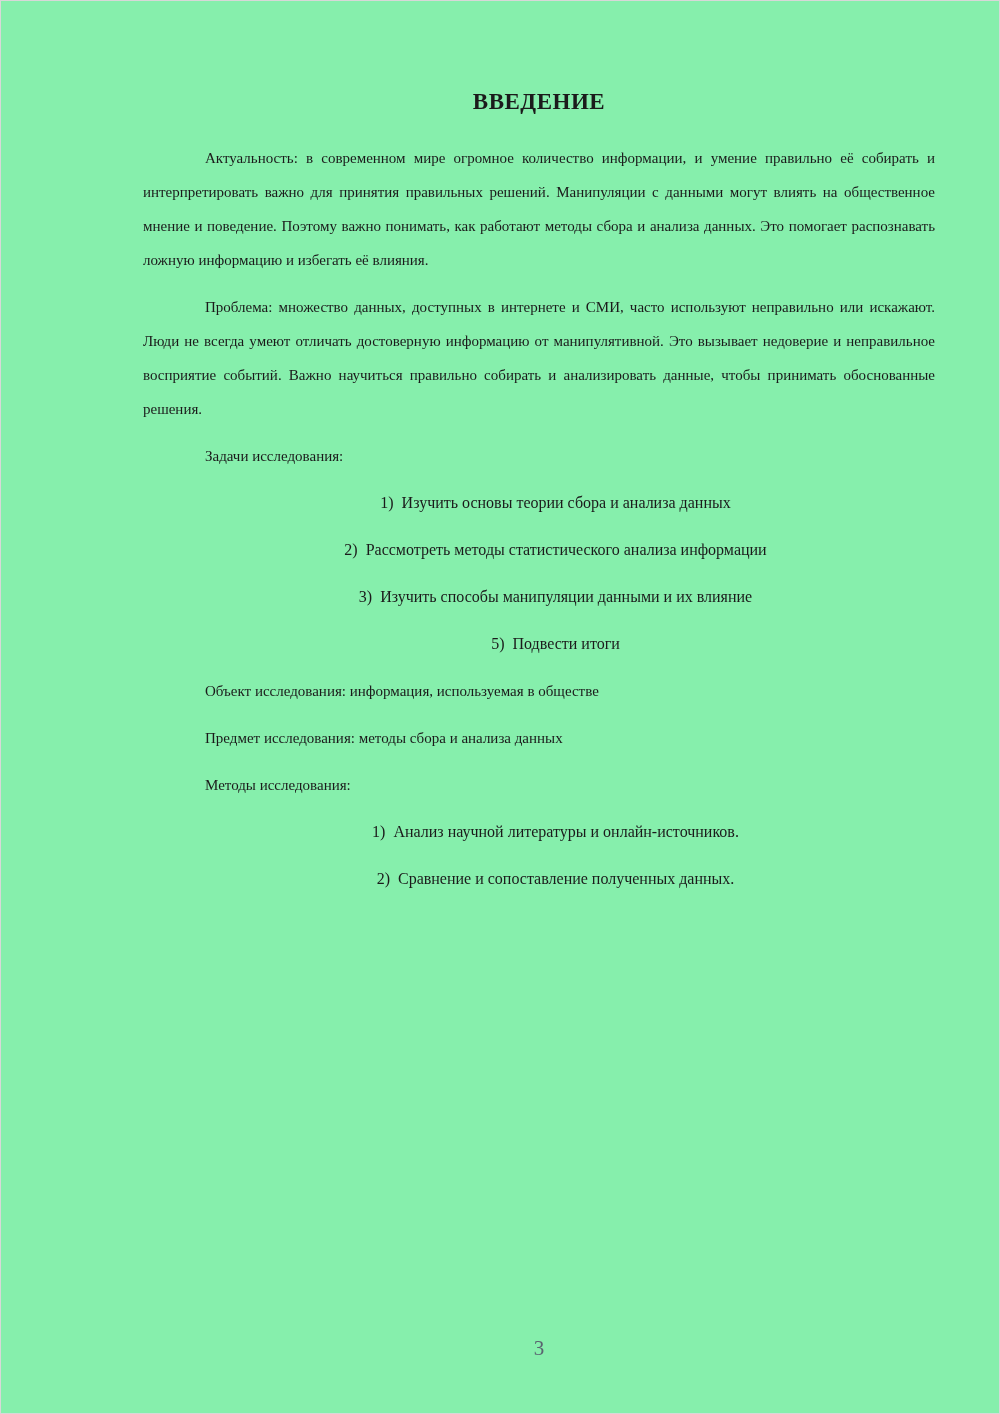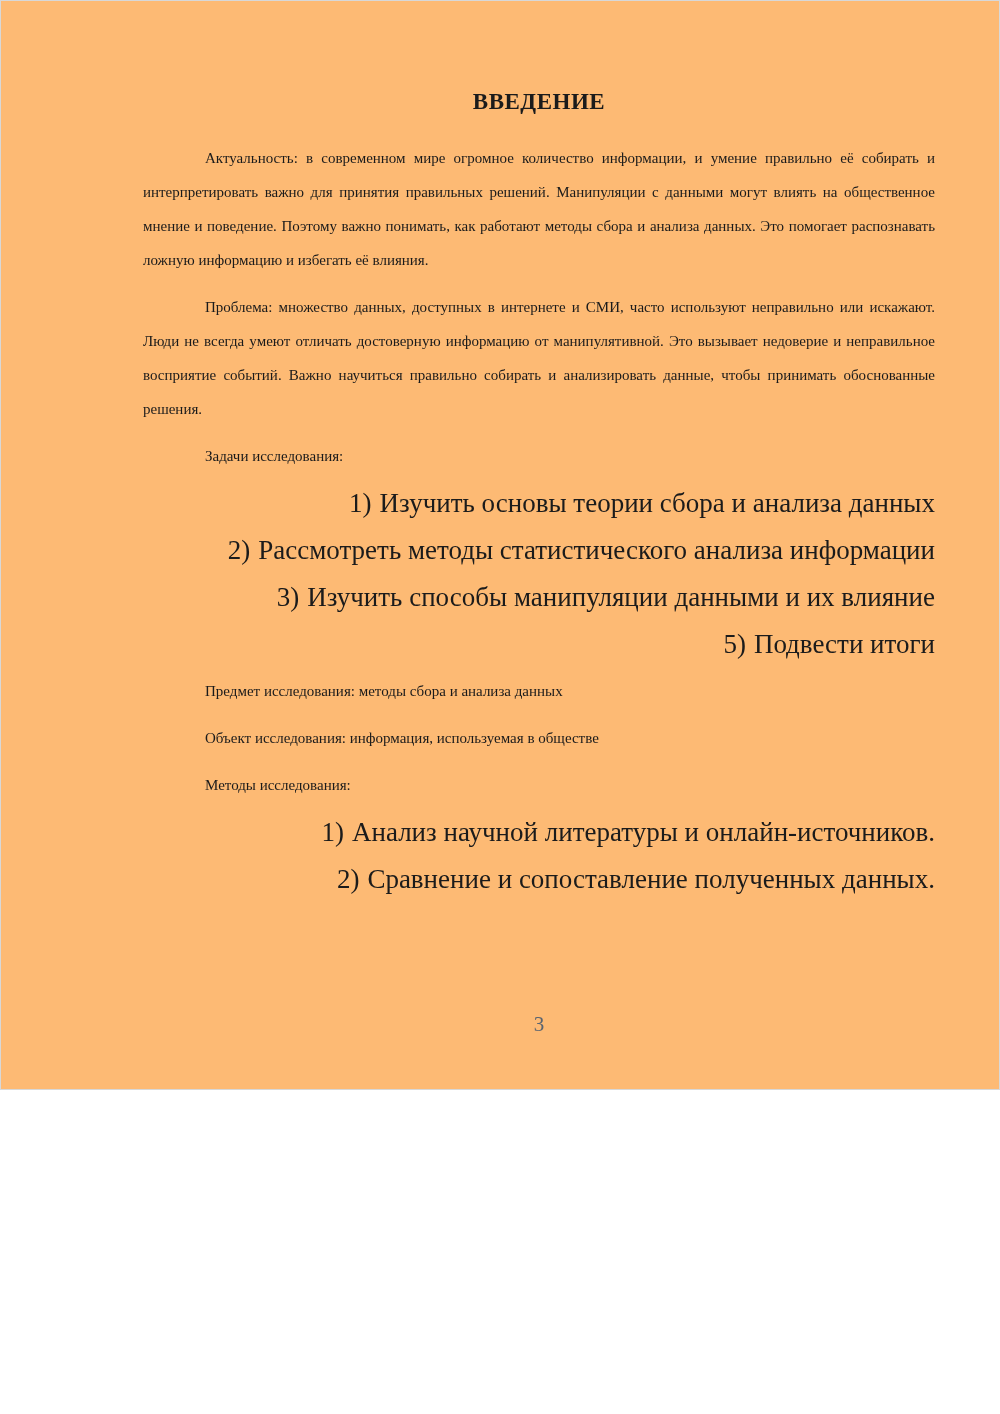--- a/index.html
+++ b/index.html
@@ -10,8 +10,8 @@
   .page {
     position: relative;
     width: 1000px;
-    height: 1090px;
-    background: #fdba74;
+    height: 1414px;
+    background: #86efac;
     box-sizing: border-box;
     border: 1px solid #d8d8d8;
     padding: 88px 64px 0 142px;

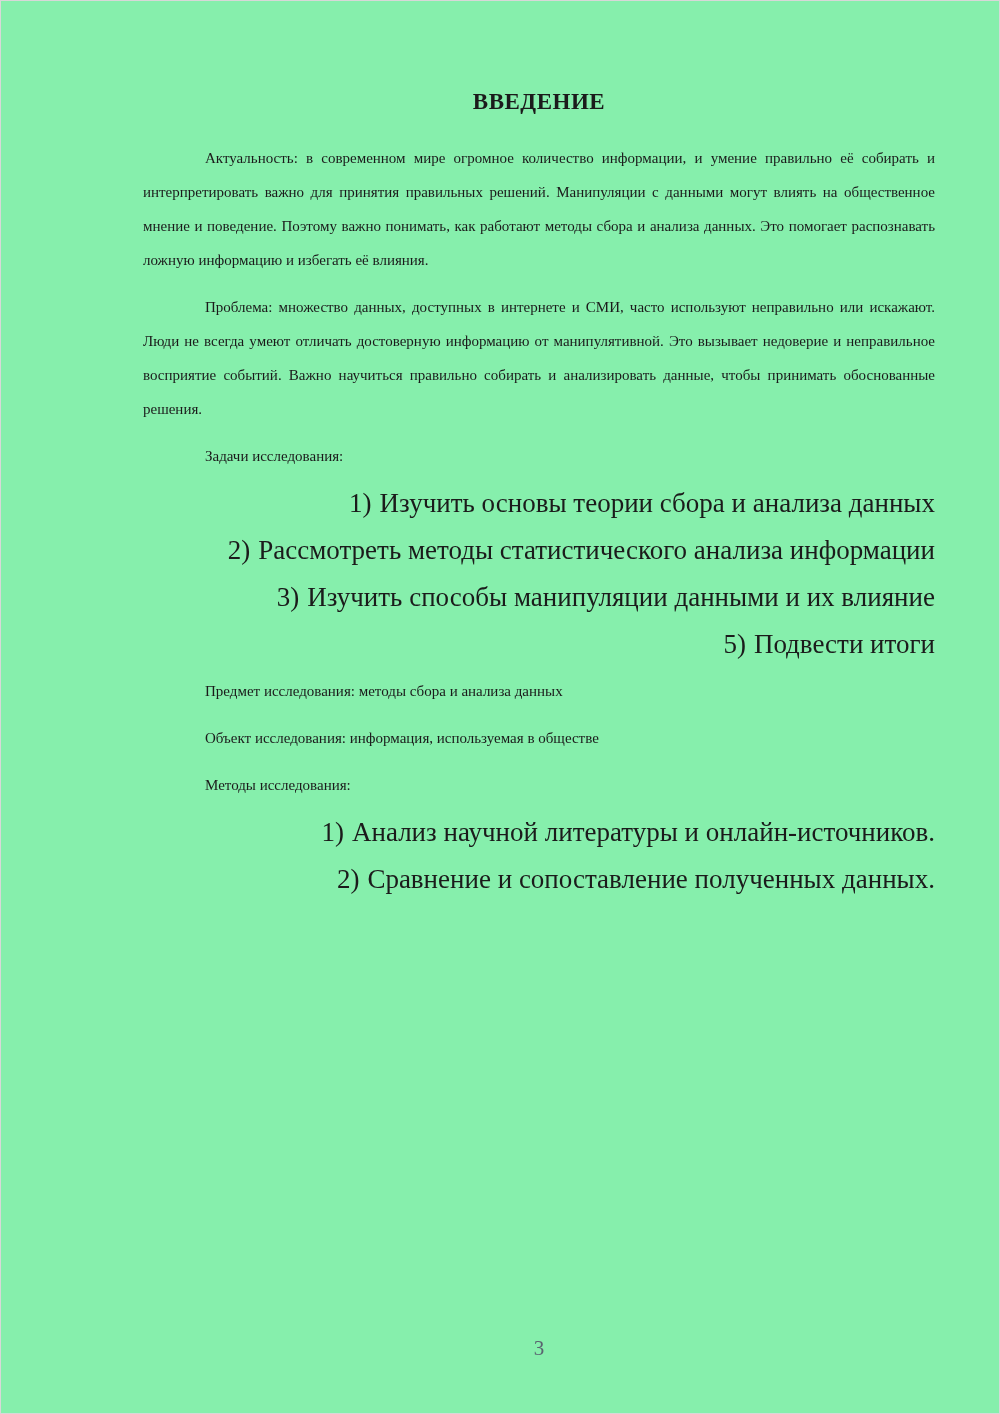--- a/index.html
+++ b/index.html
@@ -38,9 +38,9 @@
   }
   .list-item {
     margin: 0 0 13px 33px;
-    font-size: 27px;
+    font-size: 16px;
     line-height: 34px;
-    text-align: right;
+    text-align: center;
   }
   .list-item .num {
     margin-right: 8px;

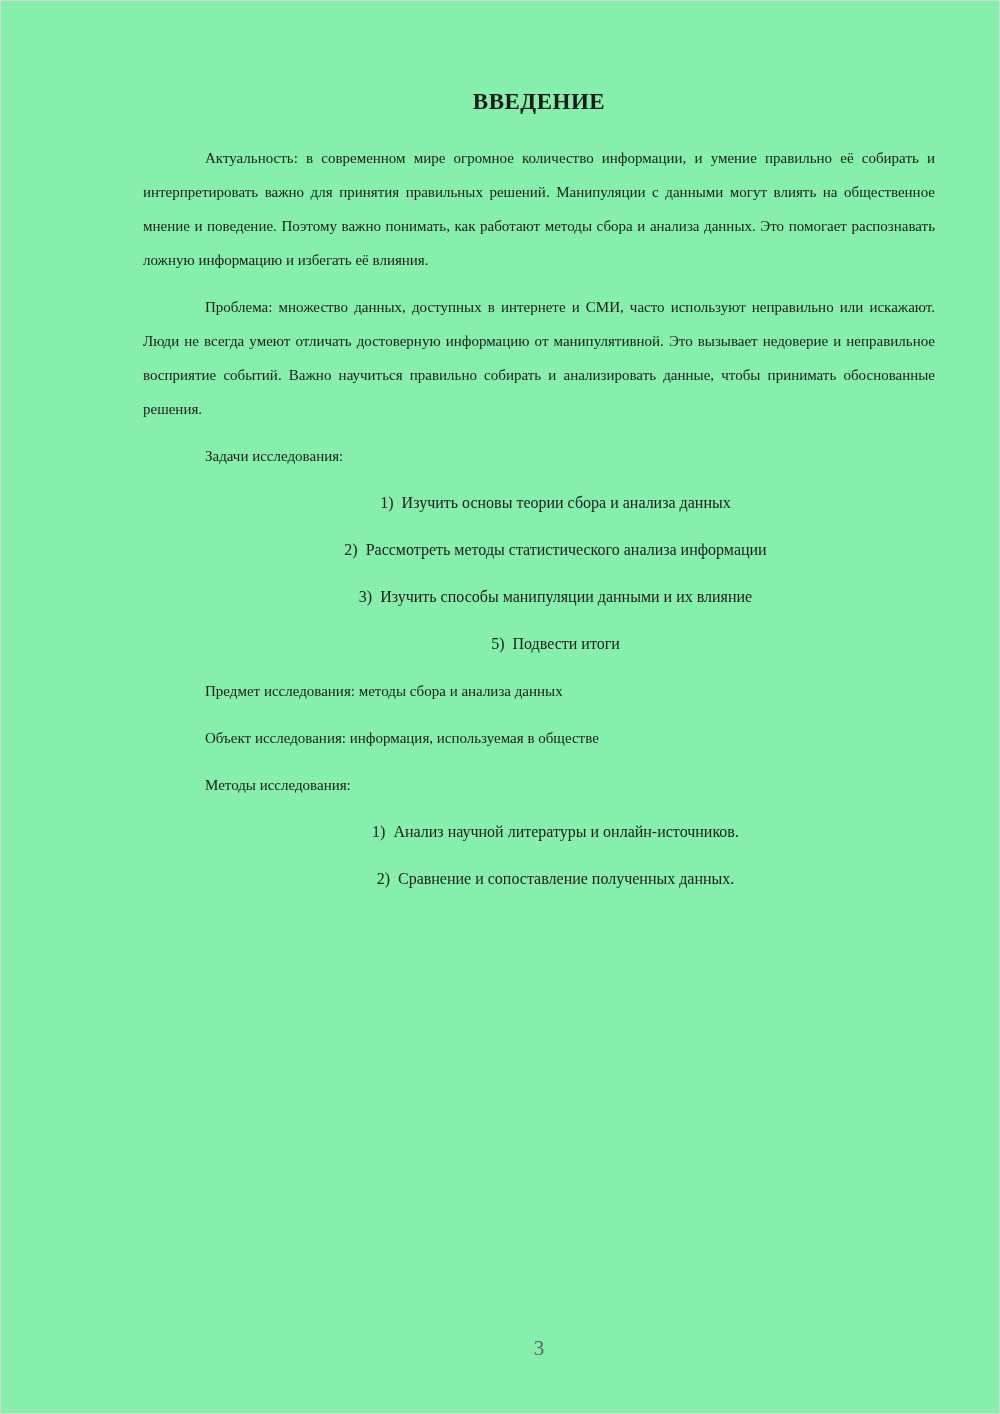--- a/index.html
+++ b/index.html
@@ -84,9 +84,9 @@
     </div>
   </div>
 
+  <p class="para">Объект исследования: информация, используемая в обществе</p>
+
   <p class="para">Предмет исследования: методы сбора и анализа данных</p>
-
-  <p class="para">Объект исследования: информация, используемая в обществе</p>
 
 
   <p class="para">Методы исследования:</p>

